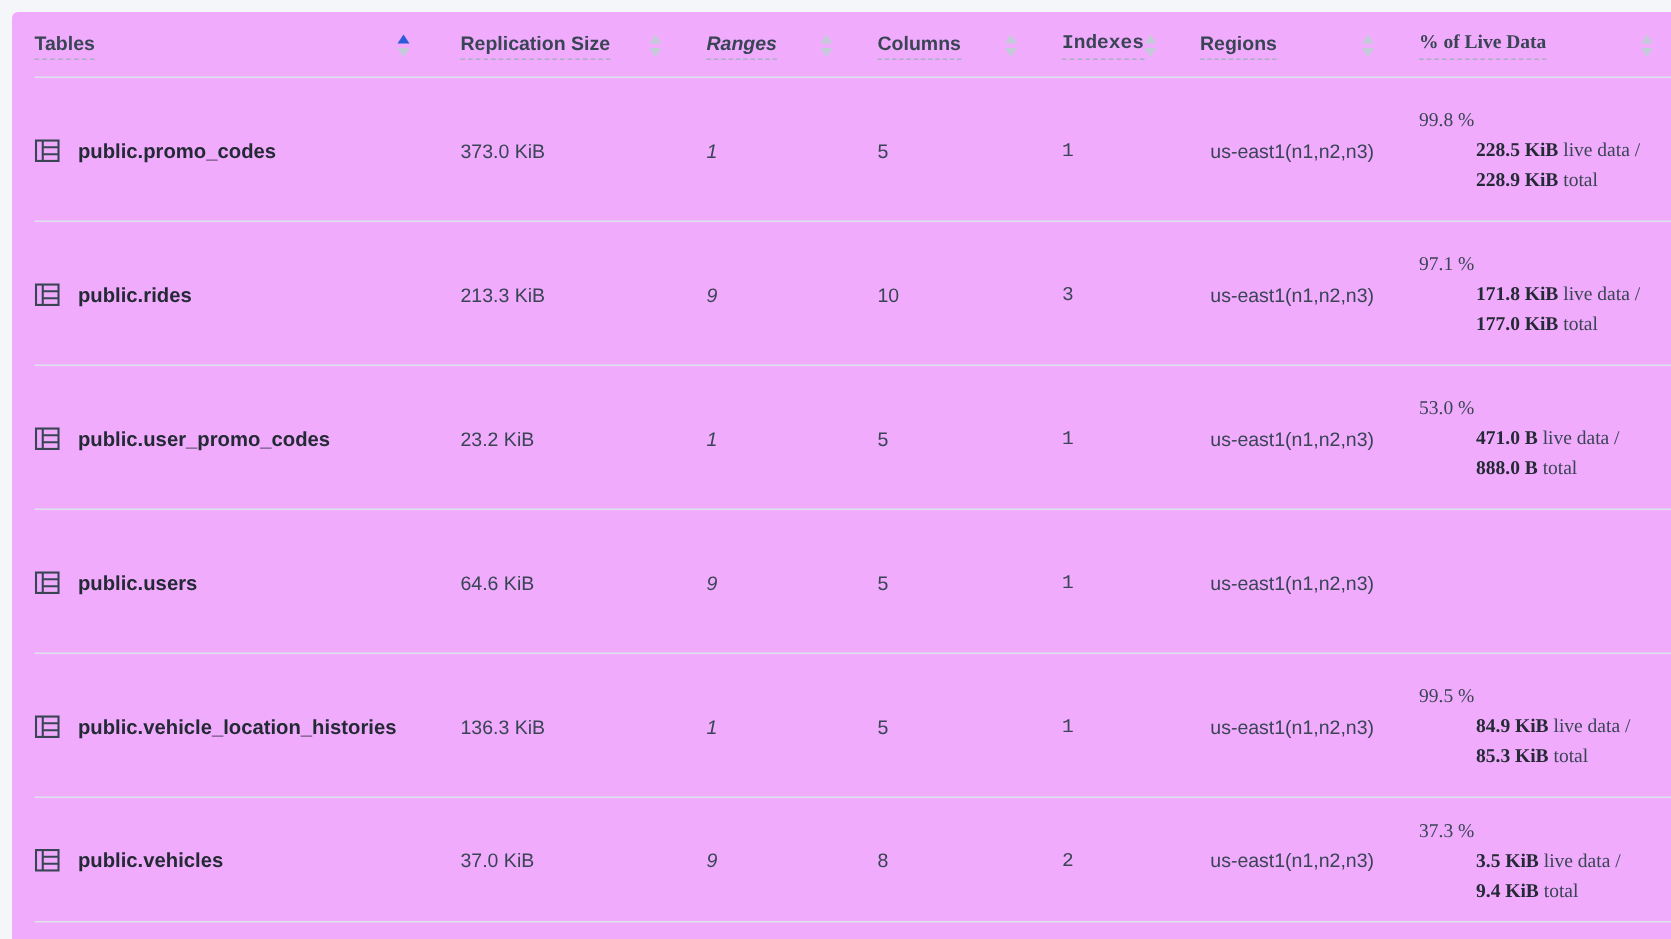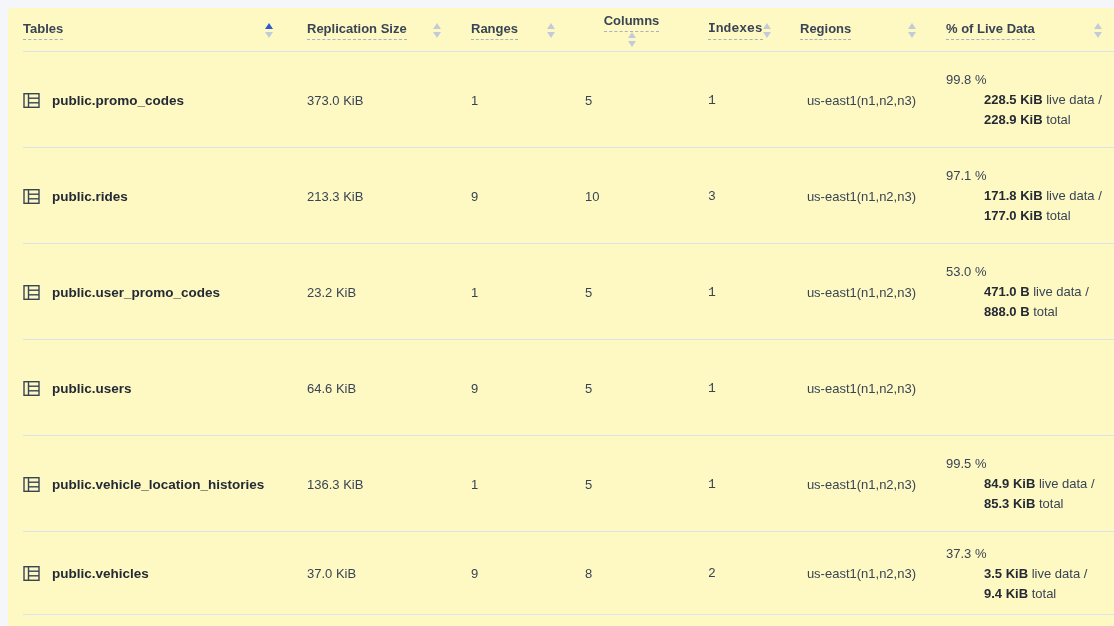--- a/index.html
+++ b/index.html
@@ -12,7 +12,7 @@
   .panel {
     position: absolute;
     left: 8px; top: 8px; right: 0; bottom: 0;
-    background: #fef9c3;
+    background: #f0abfc;
     border-top-left-radius: 4px;
   }
   .tbl { width: 100%; }

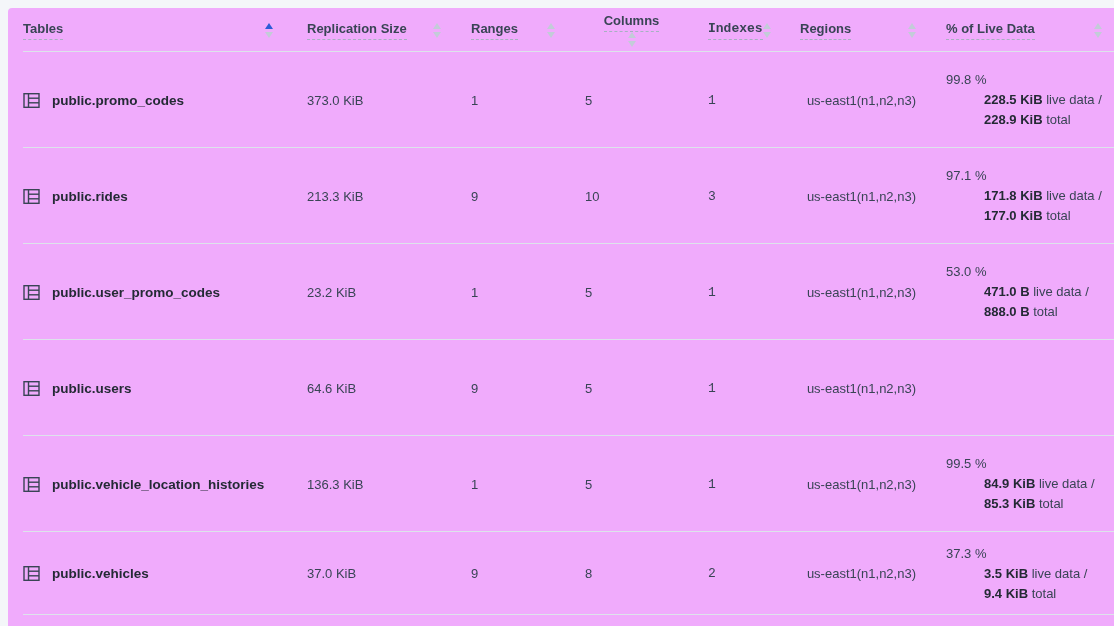--- a/index.html
+++ b/index.html
@@ -34,7 +34,7 @@
   
   .c1 { width: 299px; padding-left: 15px; }
   .c2 { width: 164px; }
-  .c3 { width: 114px; }
+  .c3 { width: 114px; font-style: italic; }
   .c4 { width: 123px; flex-direction: column; }
   .c5 { width: 92px; font-family: Liberation Mono, monospace; }
   .c6 { width: 146px; text-align: center; }

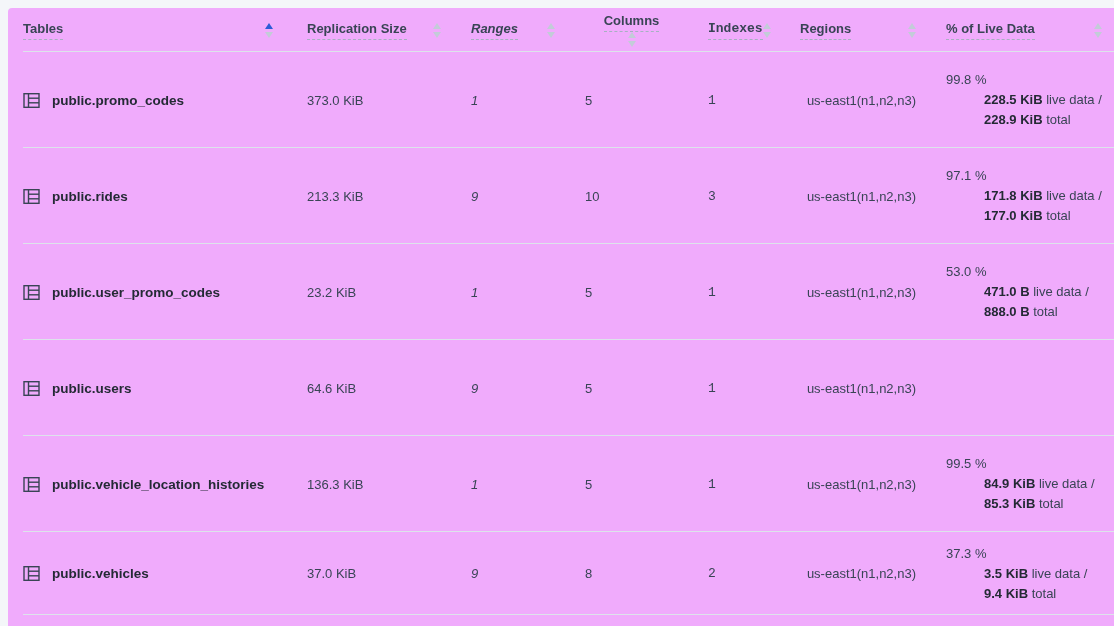--- a/index.html
+++ b/index.html
@@ -35,7 +35,7 @@
   .c1 { width: 299px; padding-left: 15px; }
   .c2 { width: 164px; }
   .c3 { width: 114px; font-style: italic; }
-  .c4 { width: 123px; flex-direction: column; }
+  .c4 { width: 123px; }
   .c5 { width: 92px; font-family: Liberation Mono, monospace; }
   .c6 { width: 146px; text-align: center; }
   .c7 { flex: 1; min-width: 0; }

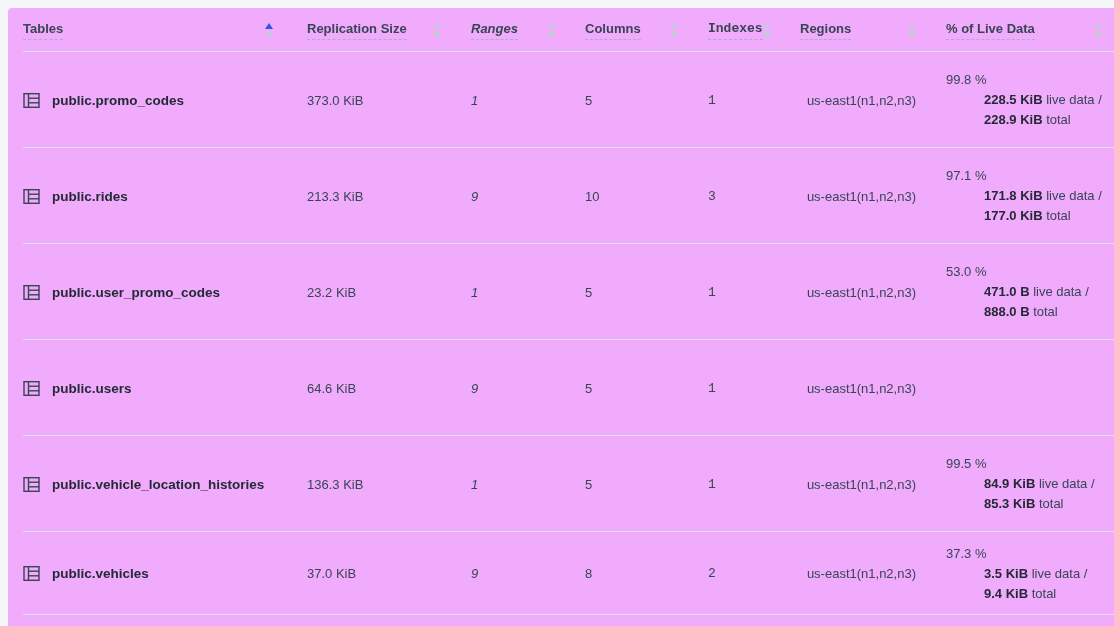--- a/index.html
+++ b/index.html
@@ -38,7 +38,7 @@
   .c4 { width: 123px; }
   .c5 { width: 92px; font-family: Liberation Mono, monospace; }
   .c6 { width: 146px; text-align: center; }
-  .c7 { flex: 1; min-width: 0; }
+  .c7 { flex: 1; min-width: 0; font-family: Liberation Serif, serif; }
 
   .th {
     display: flex;

